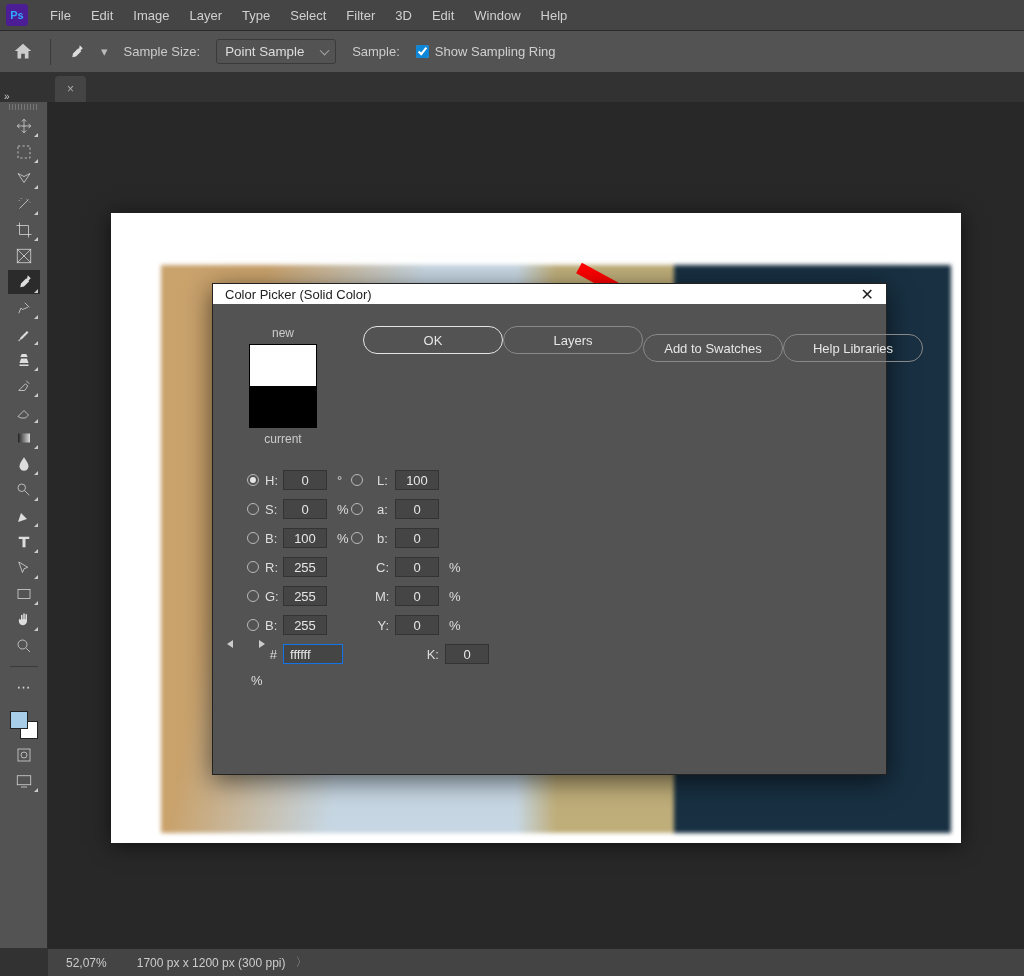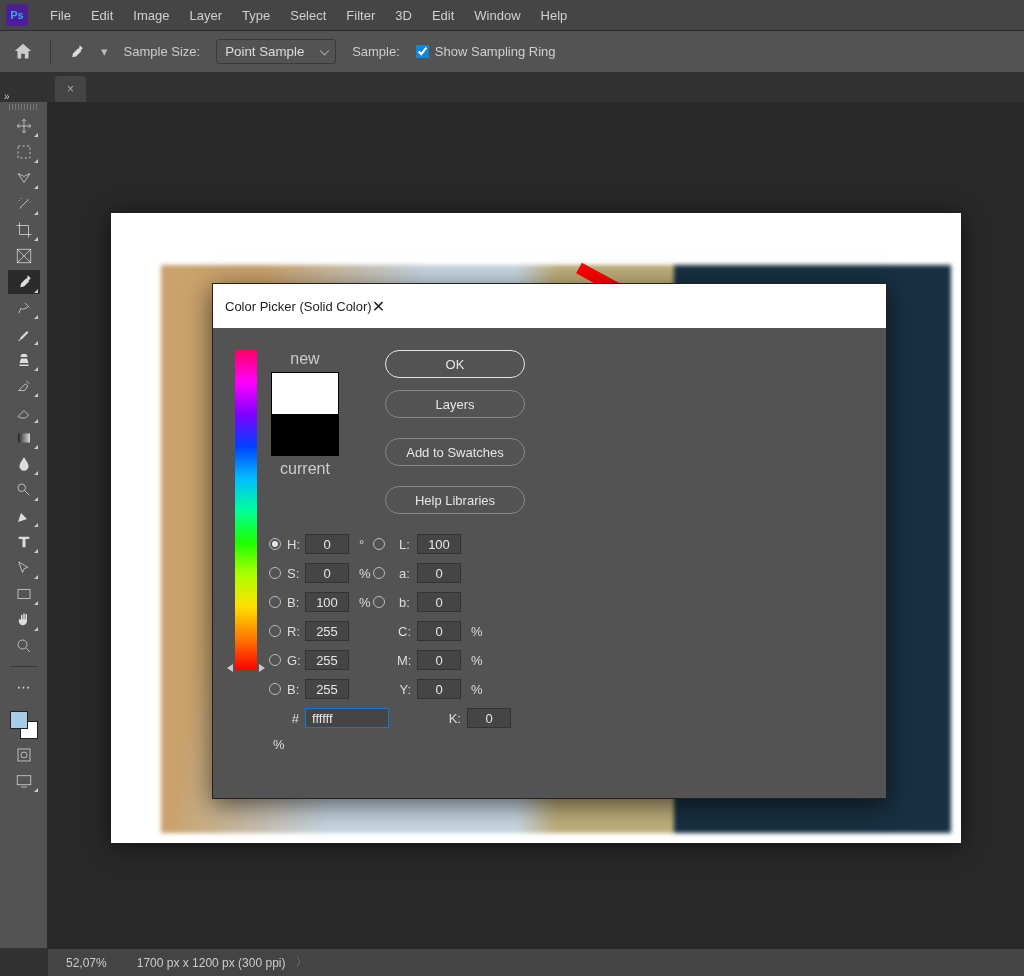--- a/index.html
+++ b/index.html
@@ -50,7 +50,7 @@
 
 
 .dlg{position:absolute;left:212px;top:283px;width:675px;background:#fff;border:1px solid #222;box-shadow:0 6px 24px rgba(0,0,0,.6)}
-.dlg .title{height:44px;display:flex;align-items:center;padding:0 12px;color:#222}
+.dlg .title{height:20px;display:flex;align-items:center;justify-content:space-between;padding:0 12px;color:#222}
 .dlg .title .x{font-size:16px;cursor:pointer}
 .dlg .body{background:#535353;padding:22px 18px 18px;display:flex;gap:12px;height:470px}
 .satbox{width:330px;height:320px;background:linear-gradient(to top,#000,transparent),linear-gradient(to right,#fff,#ff0000);position:relative;border:1px solid #333}

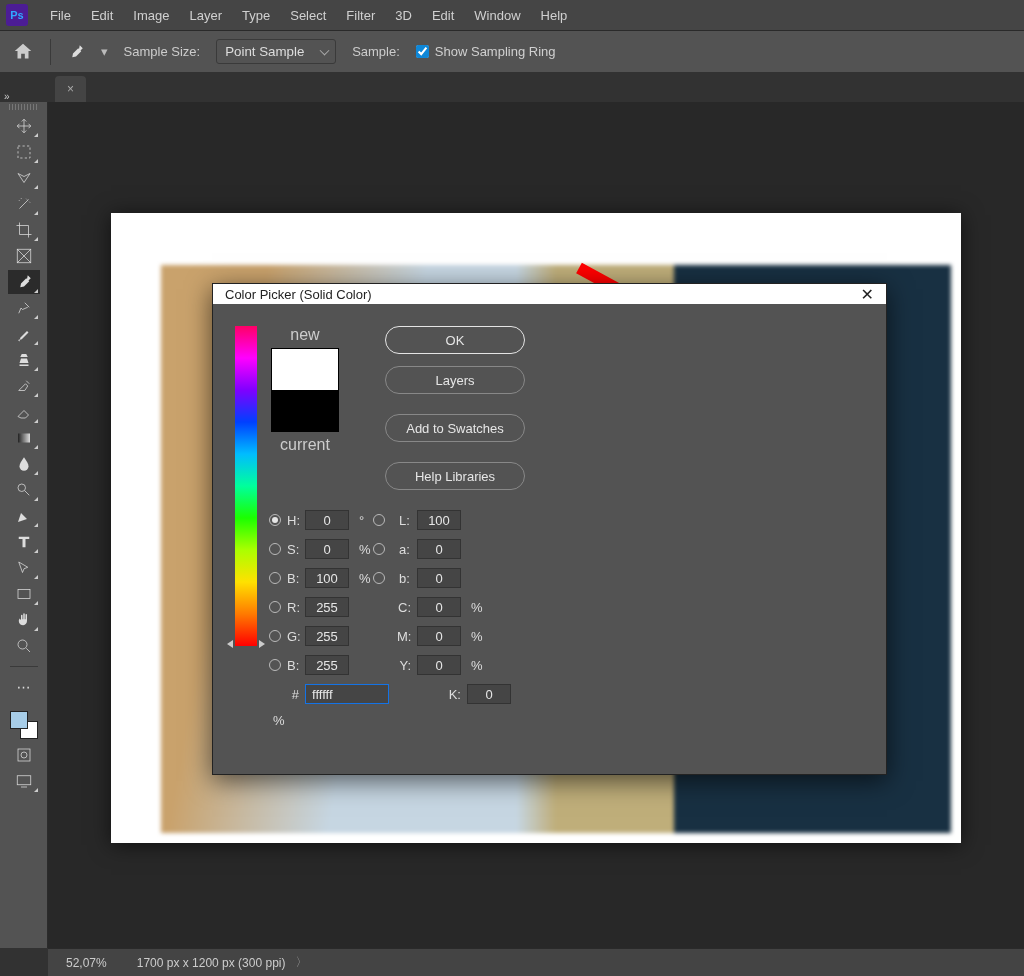--- a/index.html
+++ b/index.html
@@ -68,7 +68,7 @@
 
 .prevwrap{display:flex;gap:28px}
 .neccur{display:flex;flex-direction:column;align-items:center;margin-left:2px}
-.neccur .lbl{color:#ccc;font-size:16px;margin-bottom:4px}
+.neccur .lbl{color:#ccc;font-size:12px;margin-bottom:4px}
 .swprev{width:68px;height:84px;border:1px solid #000}
 .swprev .half{height:50%}
 .swprev .new{background:#fff}

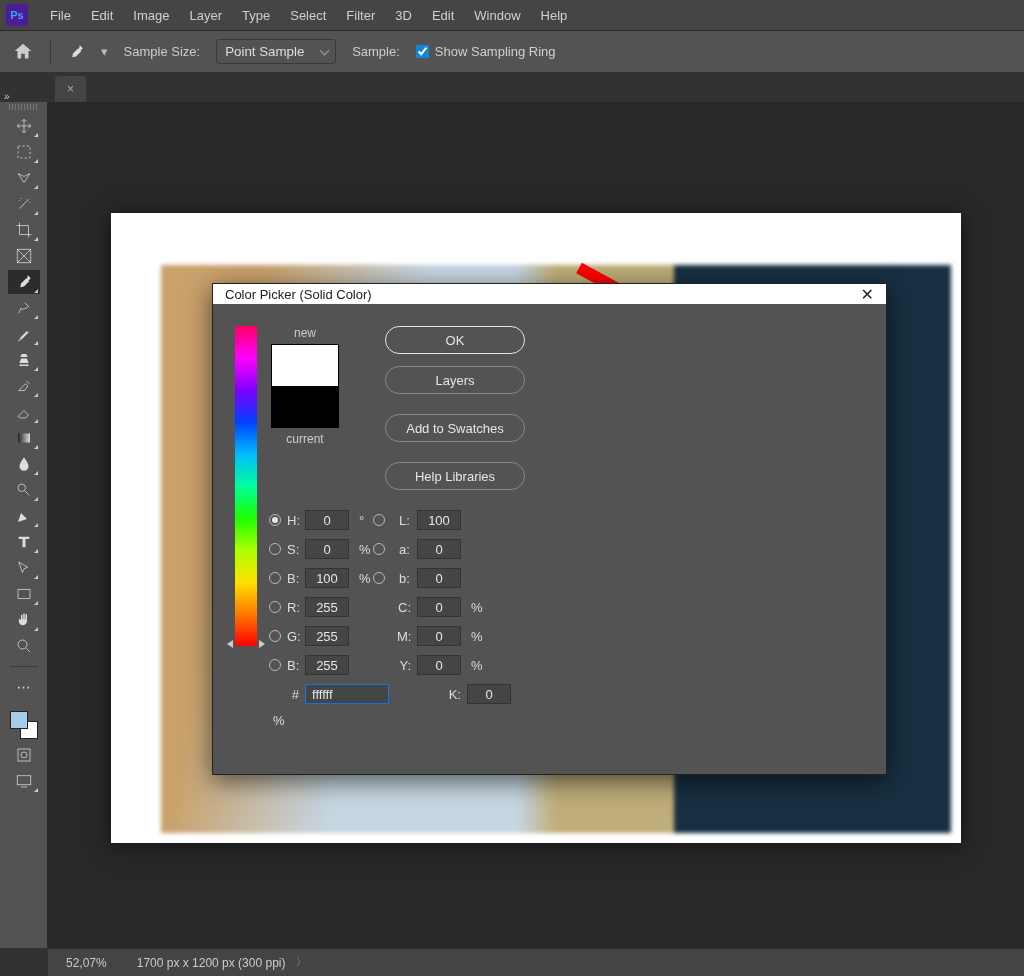--- a/index.html
+++ b/index.html
@@ -62,7 +62,7 @@
 .huebar .ind .r{border-right:6px solid #ccc}
 
 .fields{flex:1;display:flex;flex-direction:column;position:relative}
-.btncol{display:flex;flex-direction:column;gap:12px;margin-top:0;margin-left:18px}
+.btncol{display:flex;flex-direction:row;gap:0;margin-top:0;margin-left:18px}
 .gbtn{width:140px;height:28px;border:1px solid #888;border-radius:14px;background:transparent;color:#e6e6e6;cursor:pointer;font-size:13px}
 .gbtn.primary{border:1.5px solid #e4e4e4}
 

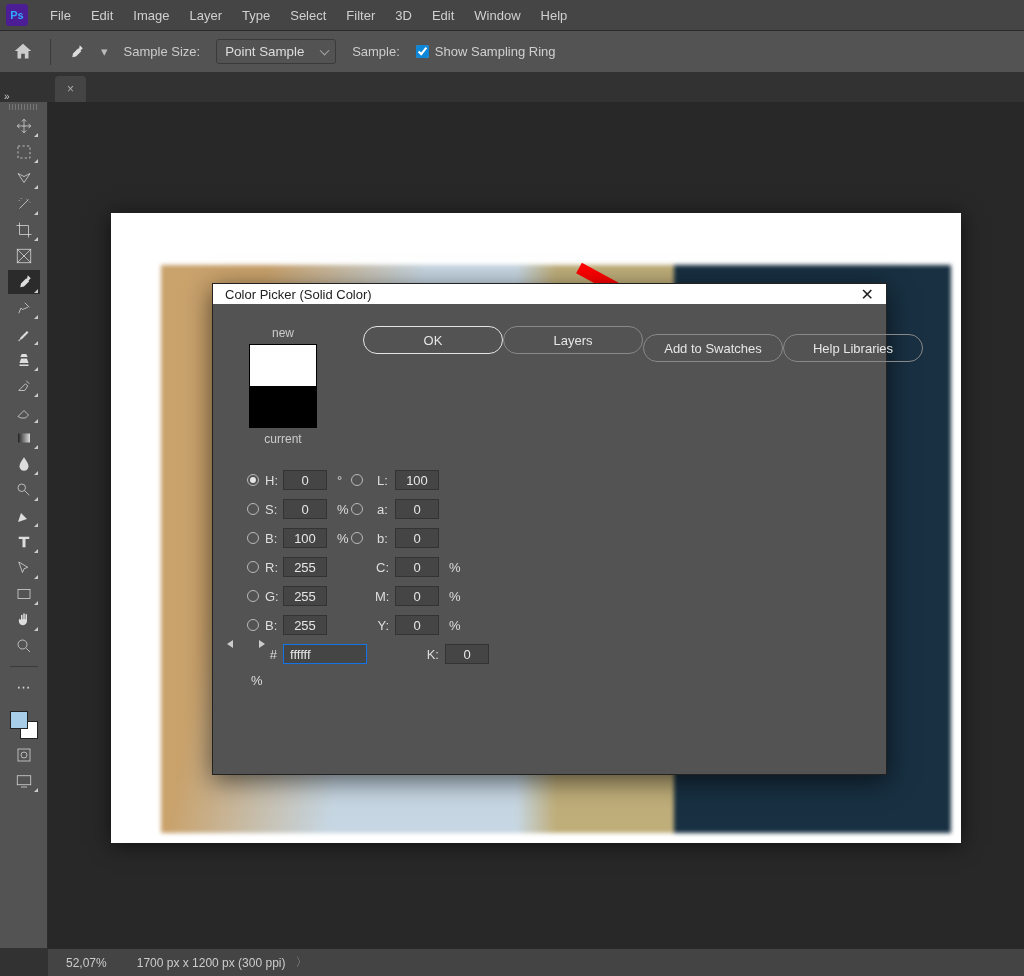--- a/index.html
+++ b/index.html
@@ -396,7 +396,7 @@
 
         <span></span>
           <span class="rt">#</span>
-          <input style="width: 84px; border: 1px solid rgb(20, 115, 230); grid-column: 3 / 5; text-align: left; padding: 0px 6px;" value="ffffff">
+          <input style="width: 60px; border: 1px solid rgb(20, 115, 230); grid-column: 3 / 5; text-align: left; padding: 0px 6px;" value="ffffff">
           <span></span>
         <span></span>
           <span class="rt">K:</span>

